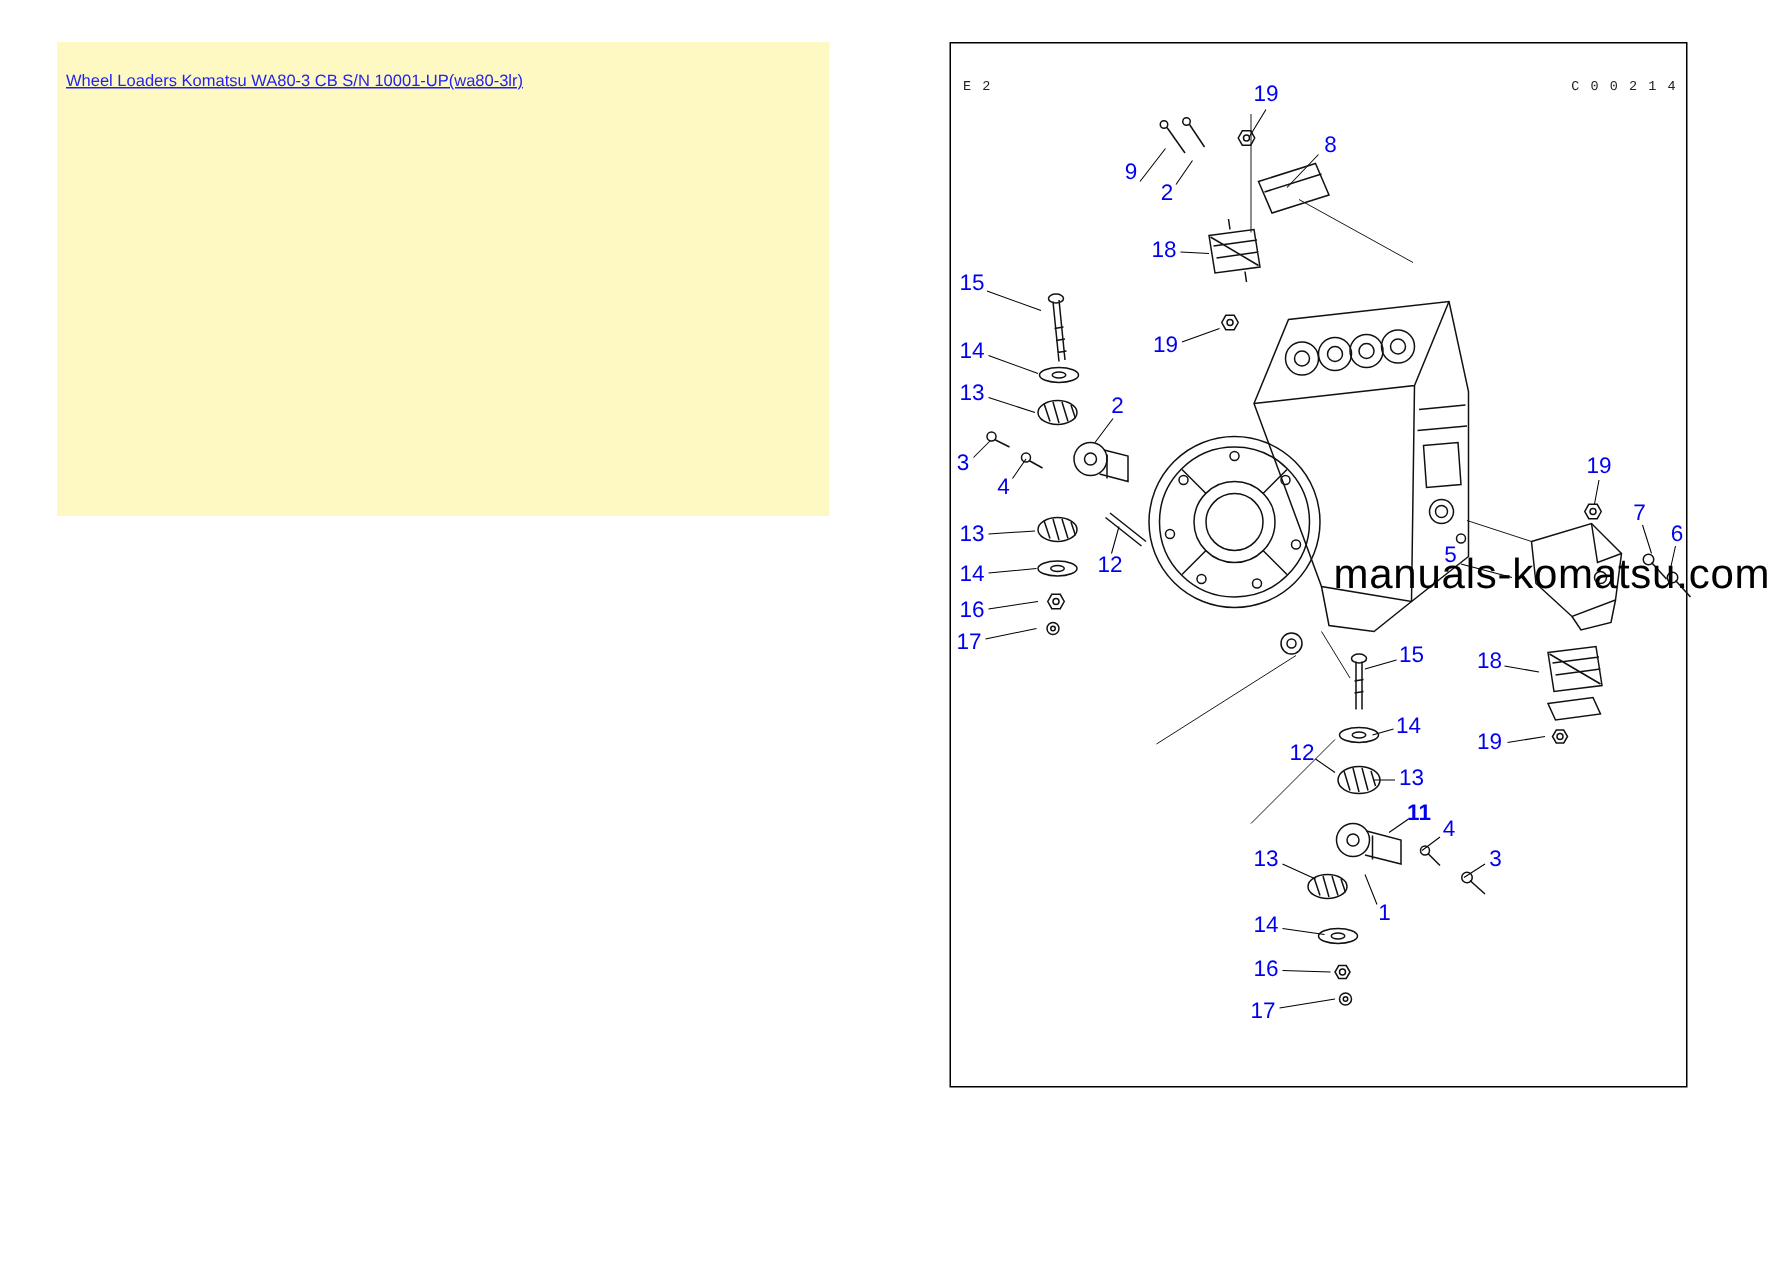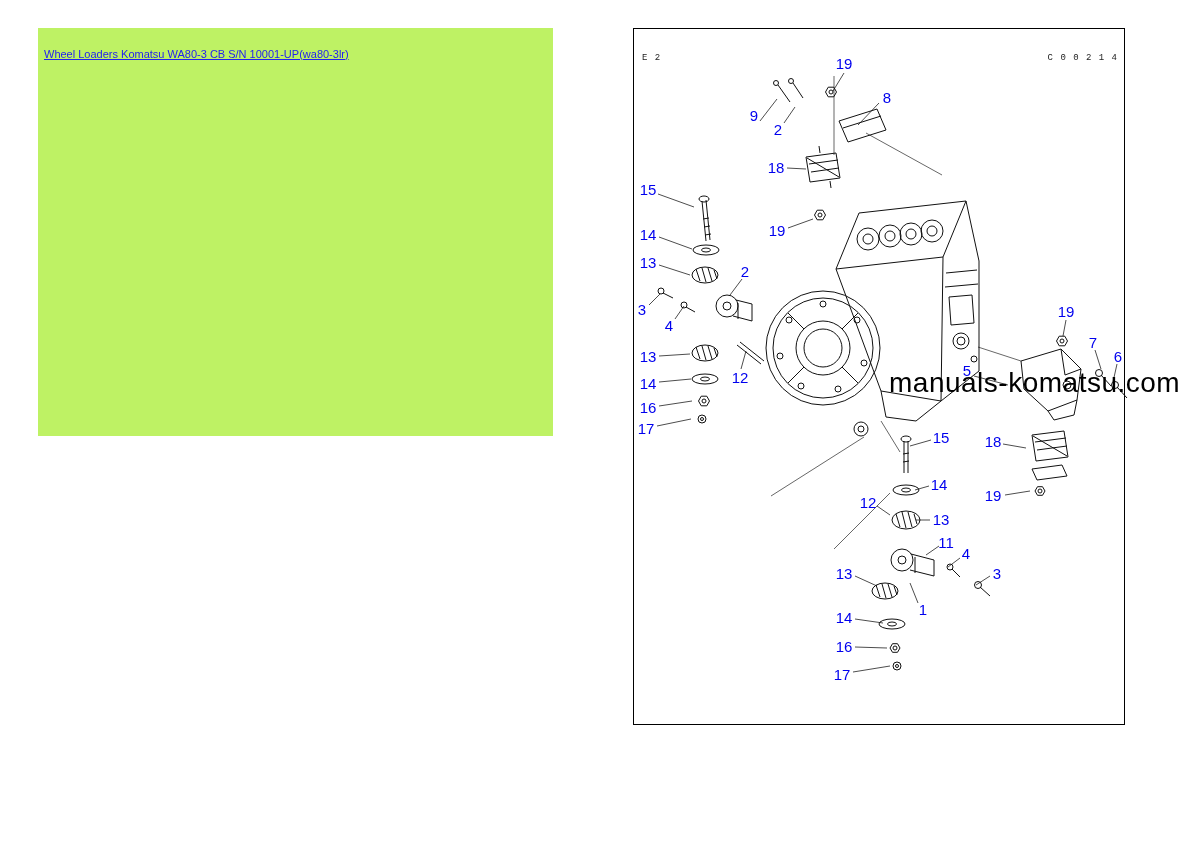--- a/index.html
+++ b/index.html
@@ -8,8 +8,8 @@
     font-family:"Liberation Sans",sans-serif;overflow:hidden;
   }
   .black-panel{
-    position:absolute;left:38px;top:28px;width:515px;height:408px;
-    background:#bef264;box-sizing:border-box;padding:16px 8px 0 6px;
+    position:absolute;left:38px;top:28px;width:515px;height:316px;
+    background:#fef9c3;box-sizing:border-box;padding:16px 8px 0 6px;
   }
   .model-link{
     font-size:11px;text-decoration:underline;cursor:pointer;display:inline-block;

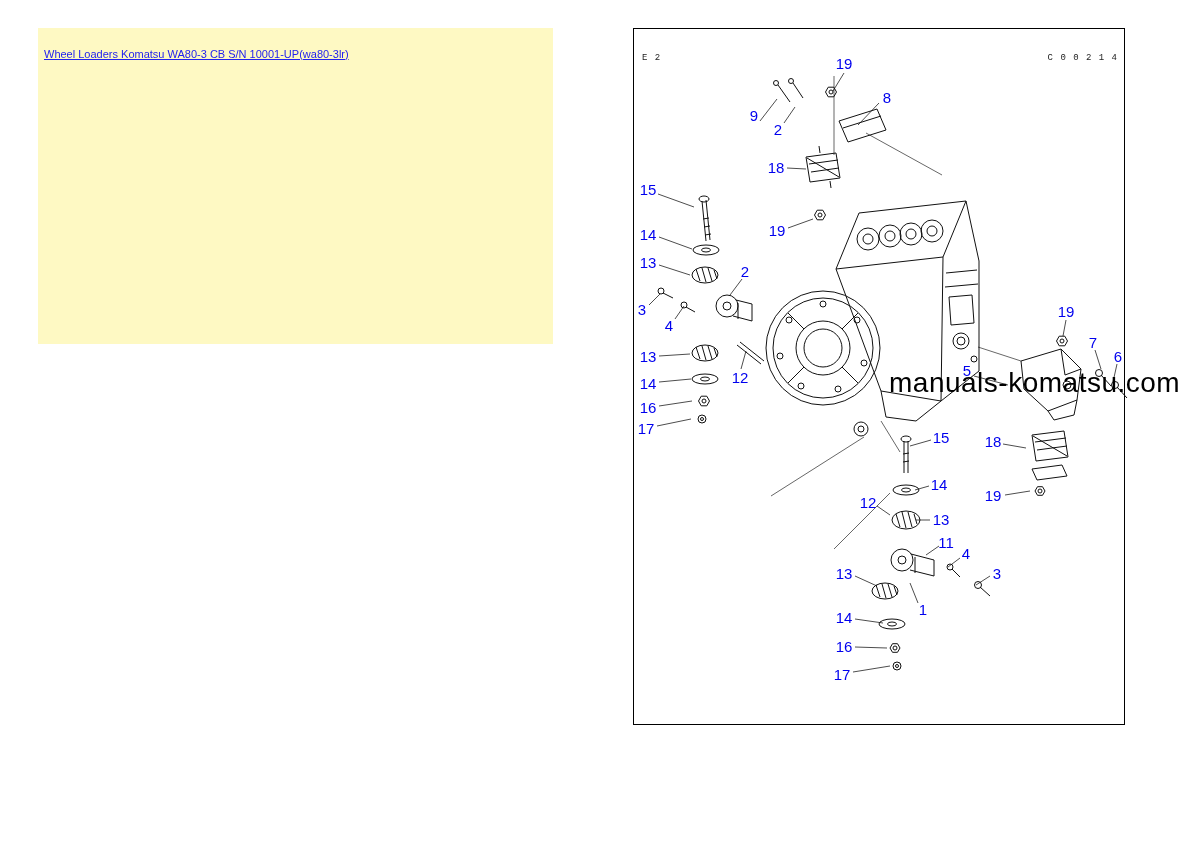--- a/index.html
+++ b/index.html
@@ -208,7 +208,7 @@
       <span class="callout" style="left: 359px; top: 466px; color: rgb(0, 0, 238);">19</span>
       <span class="callout" style="left: 307px; top: 490px; color: rgb(0, 0, 238);">13</span>
       <span class="callout" style="left: 234px; top: 473px; color: rgb(0, 0, 238);">12</span>
-      <span class="callout" style="left: 312px; top: 513px; color: rgb(0, 0, 238);">11</span>
+      <span class="callout" style="left: 312px; top: 513px; color: rgb(0, 0, 238); font-weight: bold;">11</span>
       <span class="callout" style="left: 332px; top: 524px; color: rgb(0, 0, 238);">4</span>
       <span class="callout" style="left: 363px; top: 544px; color: rgb(0, 0, 238);">3</span>
       <span class="callout" style="left: 210px; top: 544px; color: rgb(0, 0, 238);">13</span>

